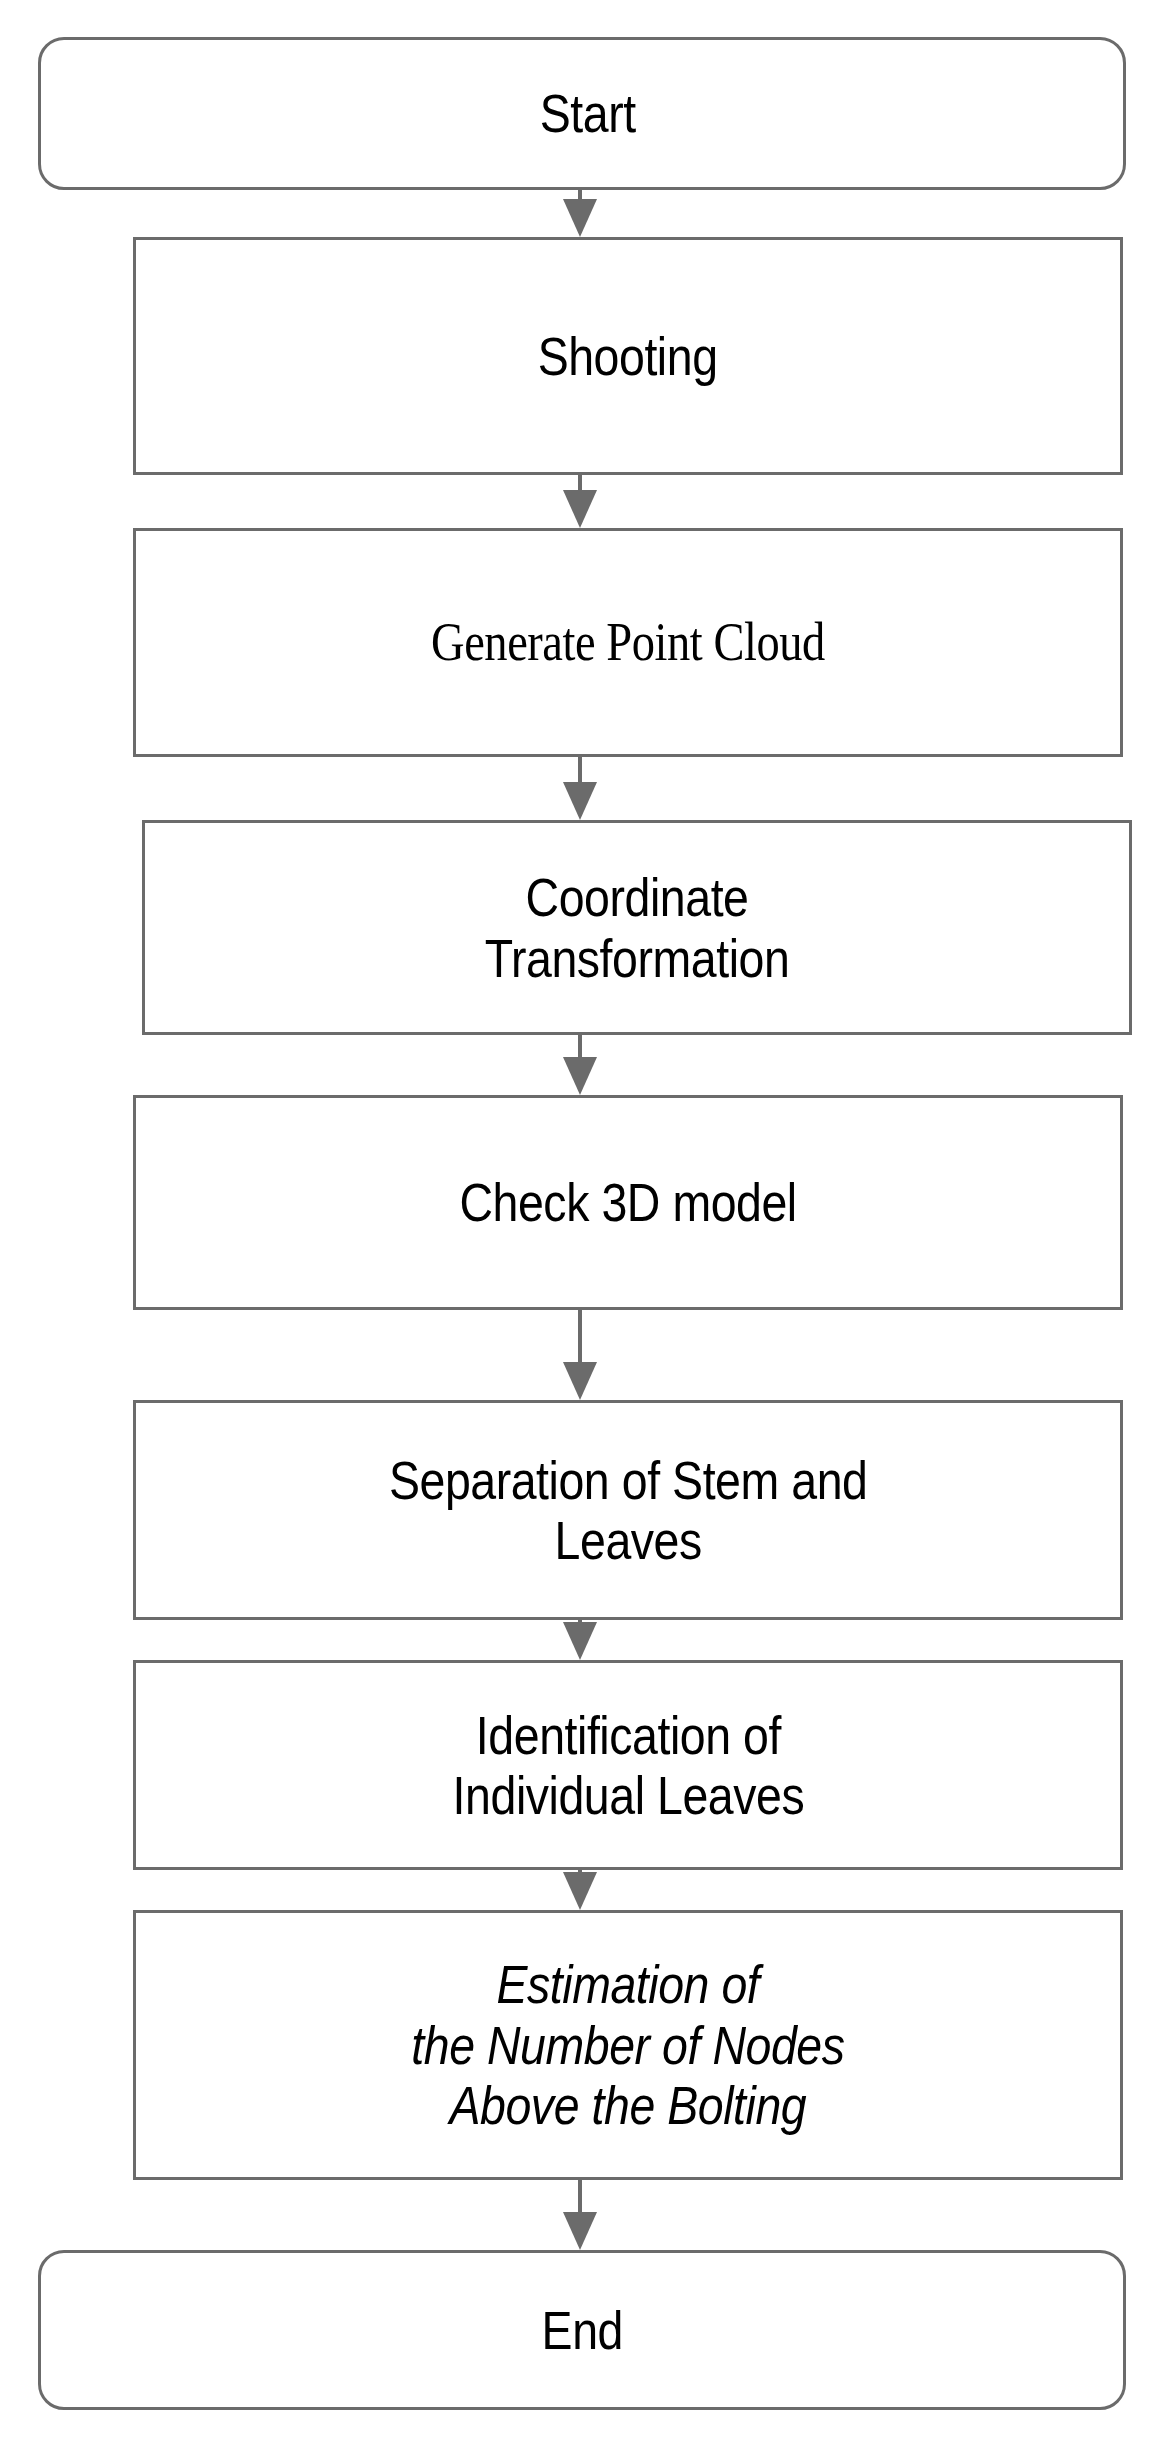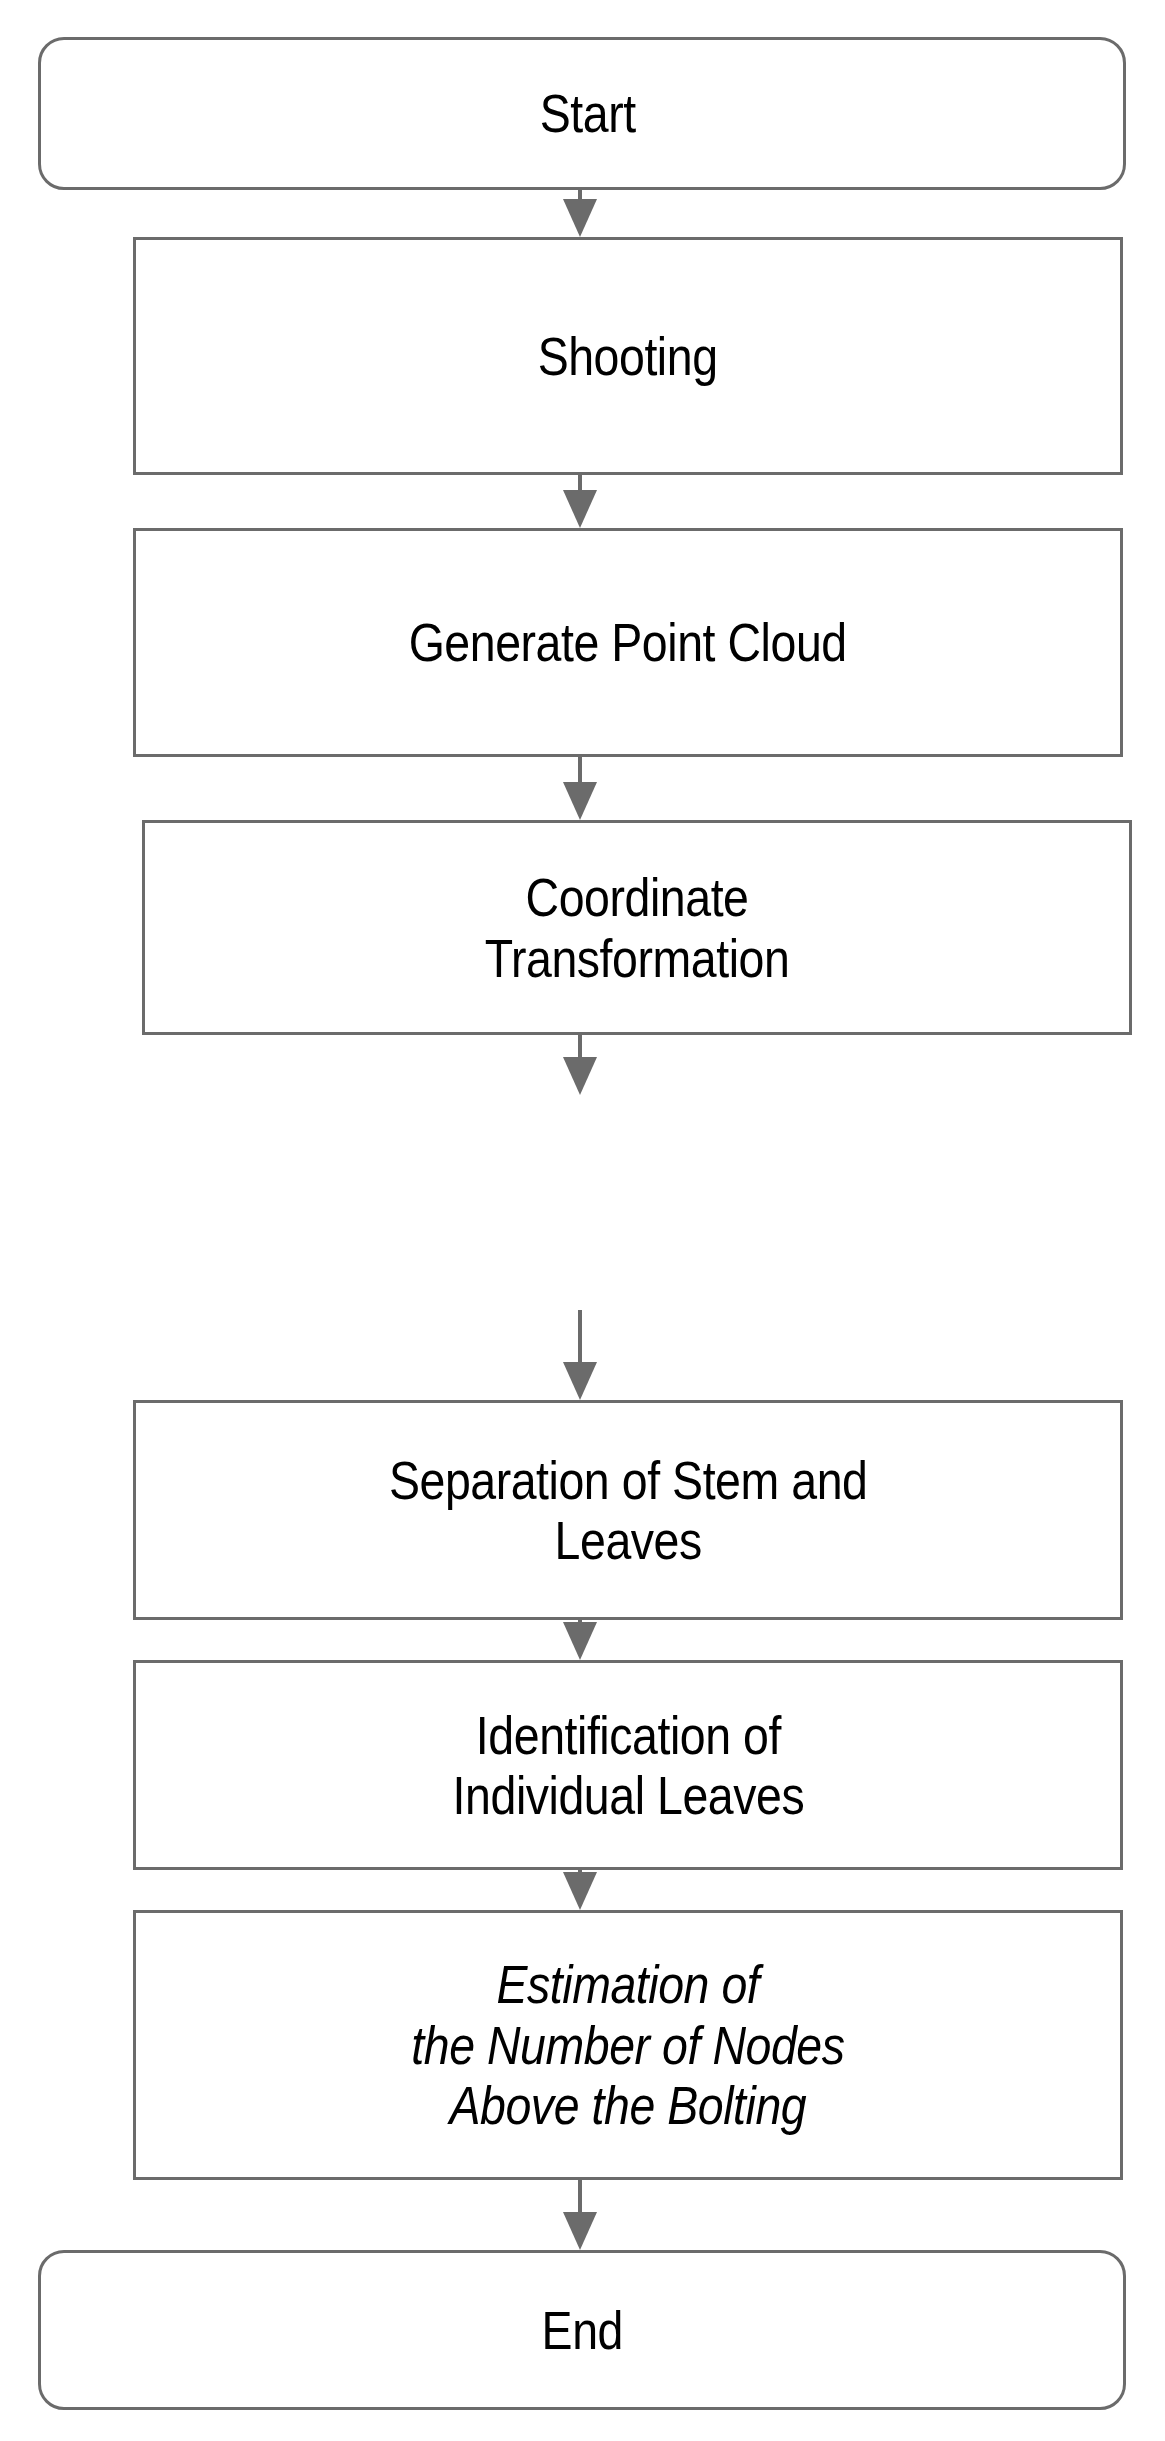--- a/index.html
+++ b/index.html
@@ -100,7 +100,7 @@
     <div class="head"></div>
   </div>
 
-  <div class="node process" style="left:85px; top:528px; width:990px; height:229px;">
+  <div class="node process" style="left:85px; top:528px; width:990px; height:229px;font-family:Liberation Serif, serif;">
     <span class="node-label">Generate Point Cloud</span>
   </div>
 

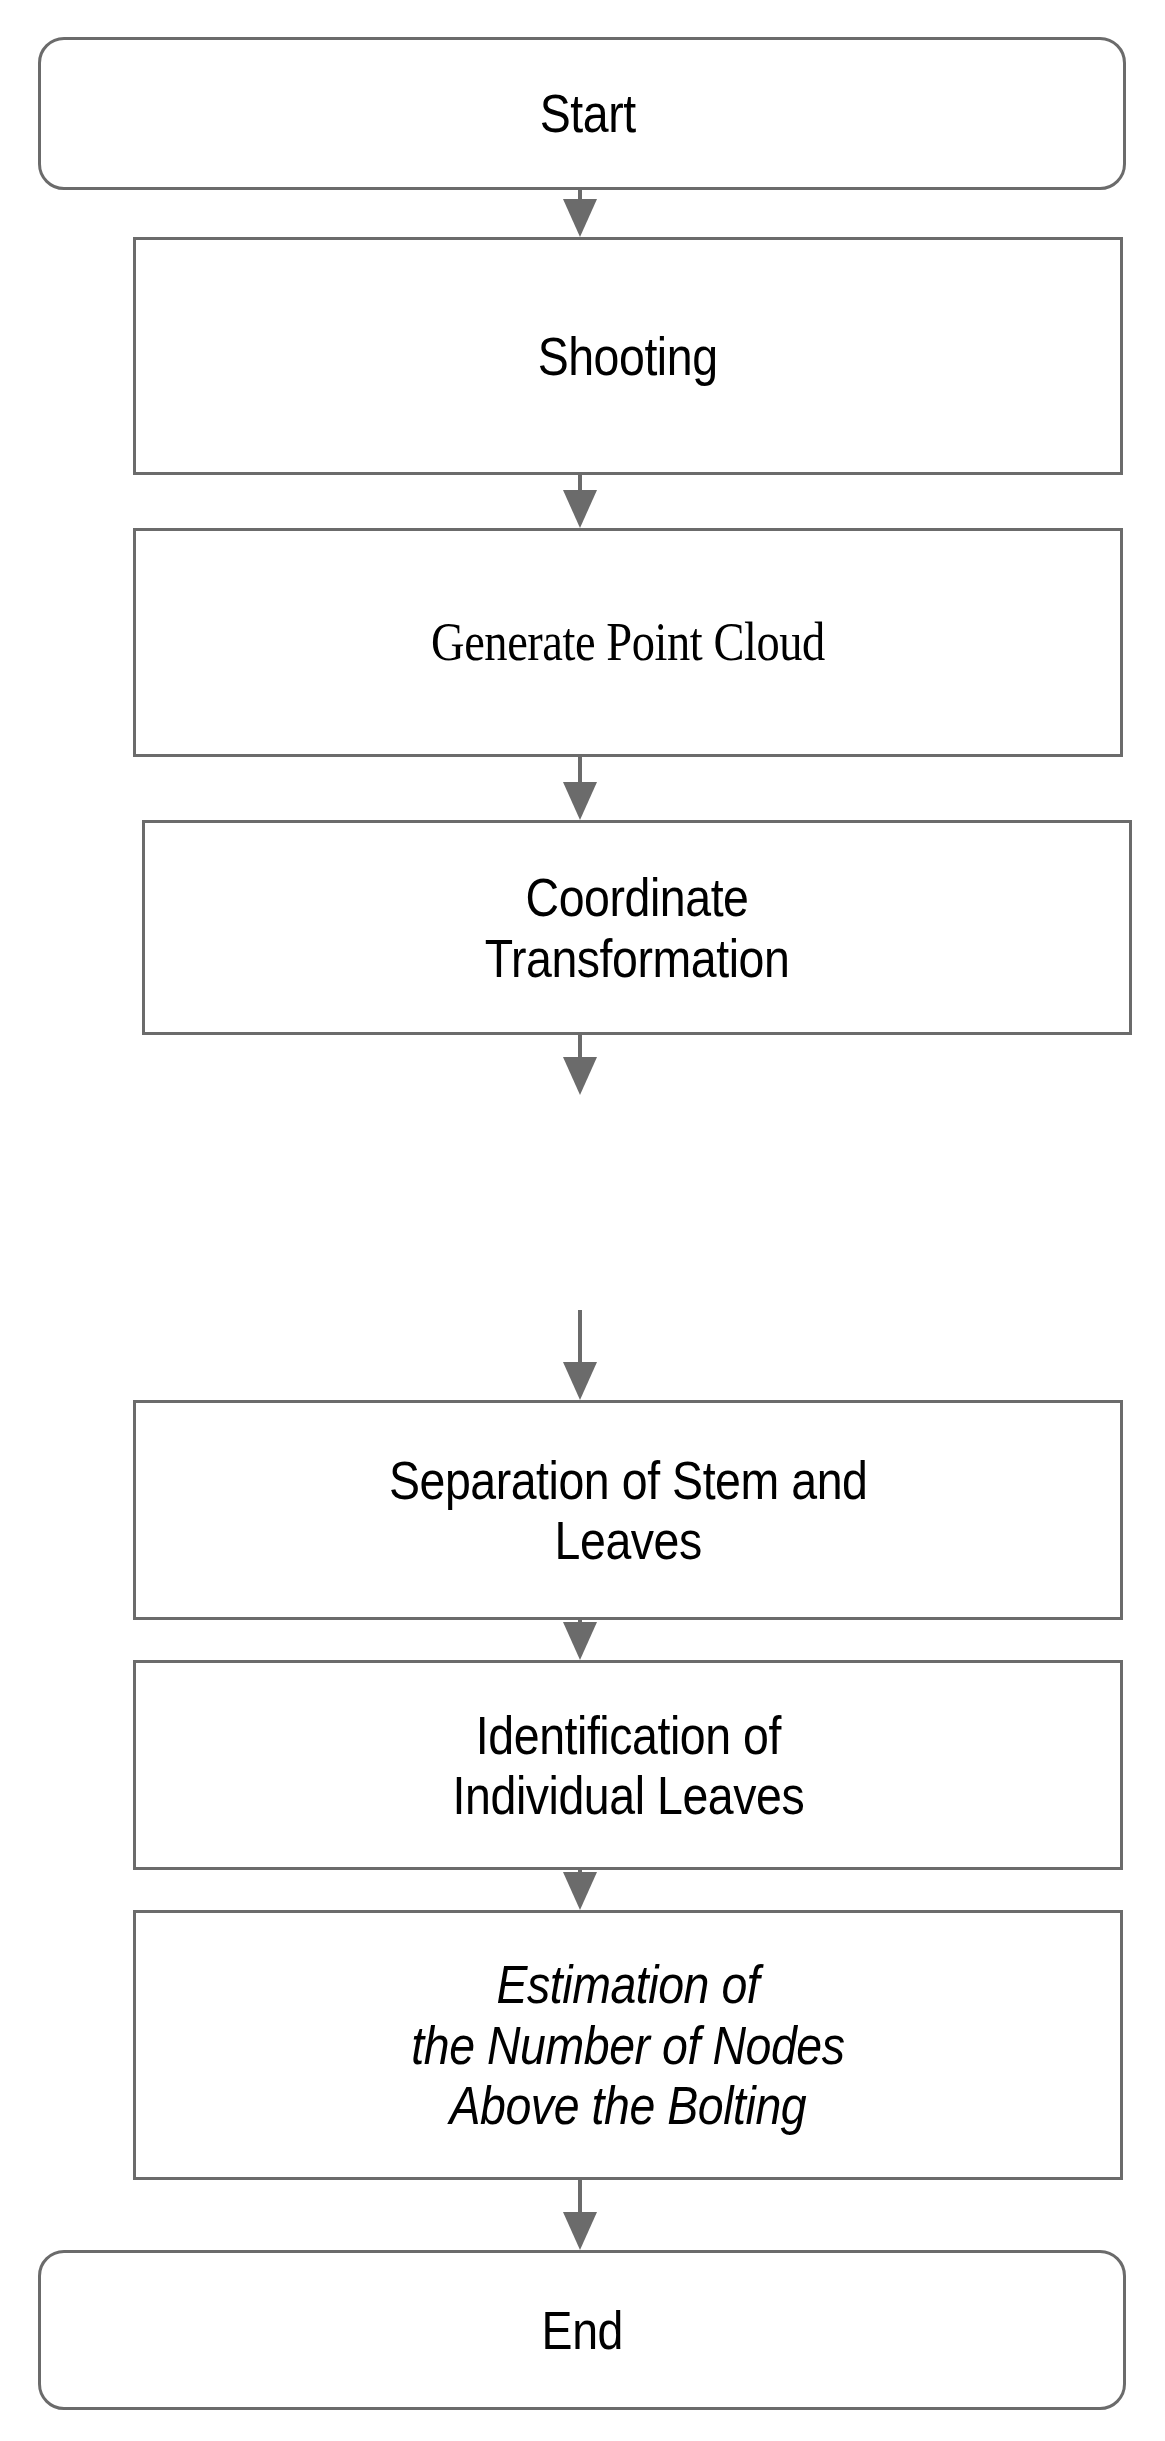--- a/index.html
+++ b/index.html
@@ -119,6 +119,9 @@
     <div class="head"></div>
   </div>
 
+  <div class="node process" style="left:85px; top:1095px; width:990px; height:215px;">
+    <span class="node-label">Check 3D model</span>
+  </div>
 
   <div class="connector" style="left:557px; top:1310px; height:90px;">
     <div class="shaft" style="height:57px;"></div>

